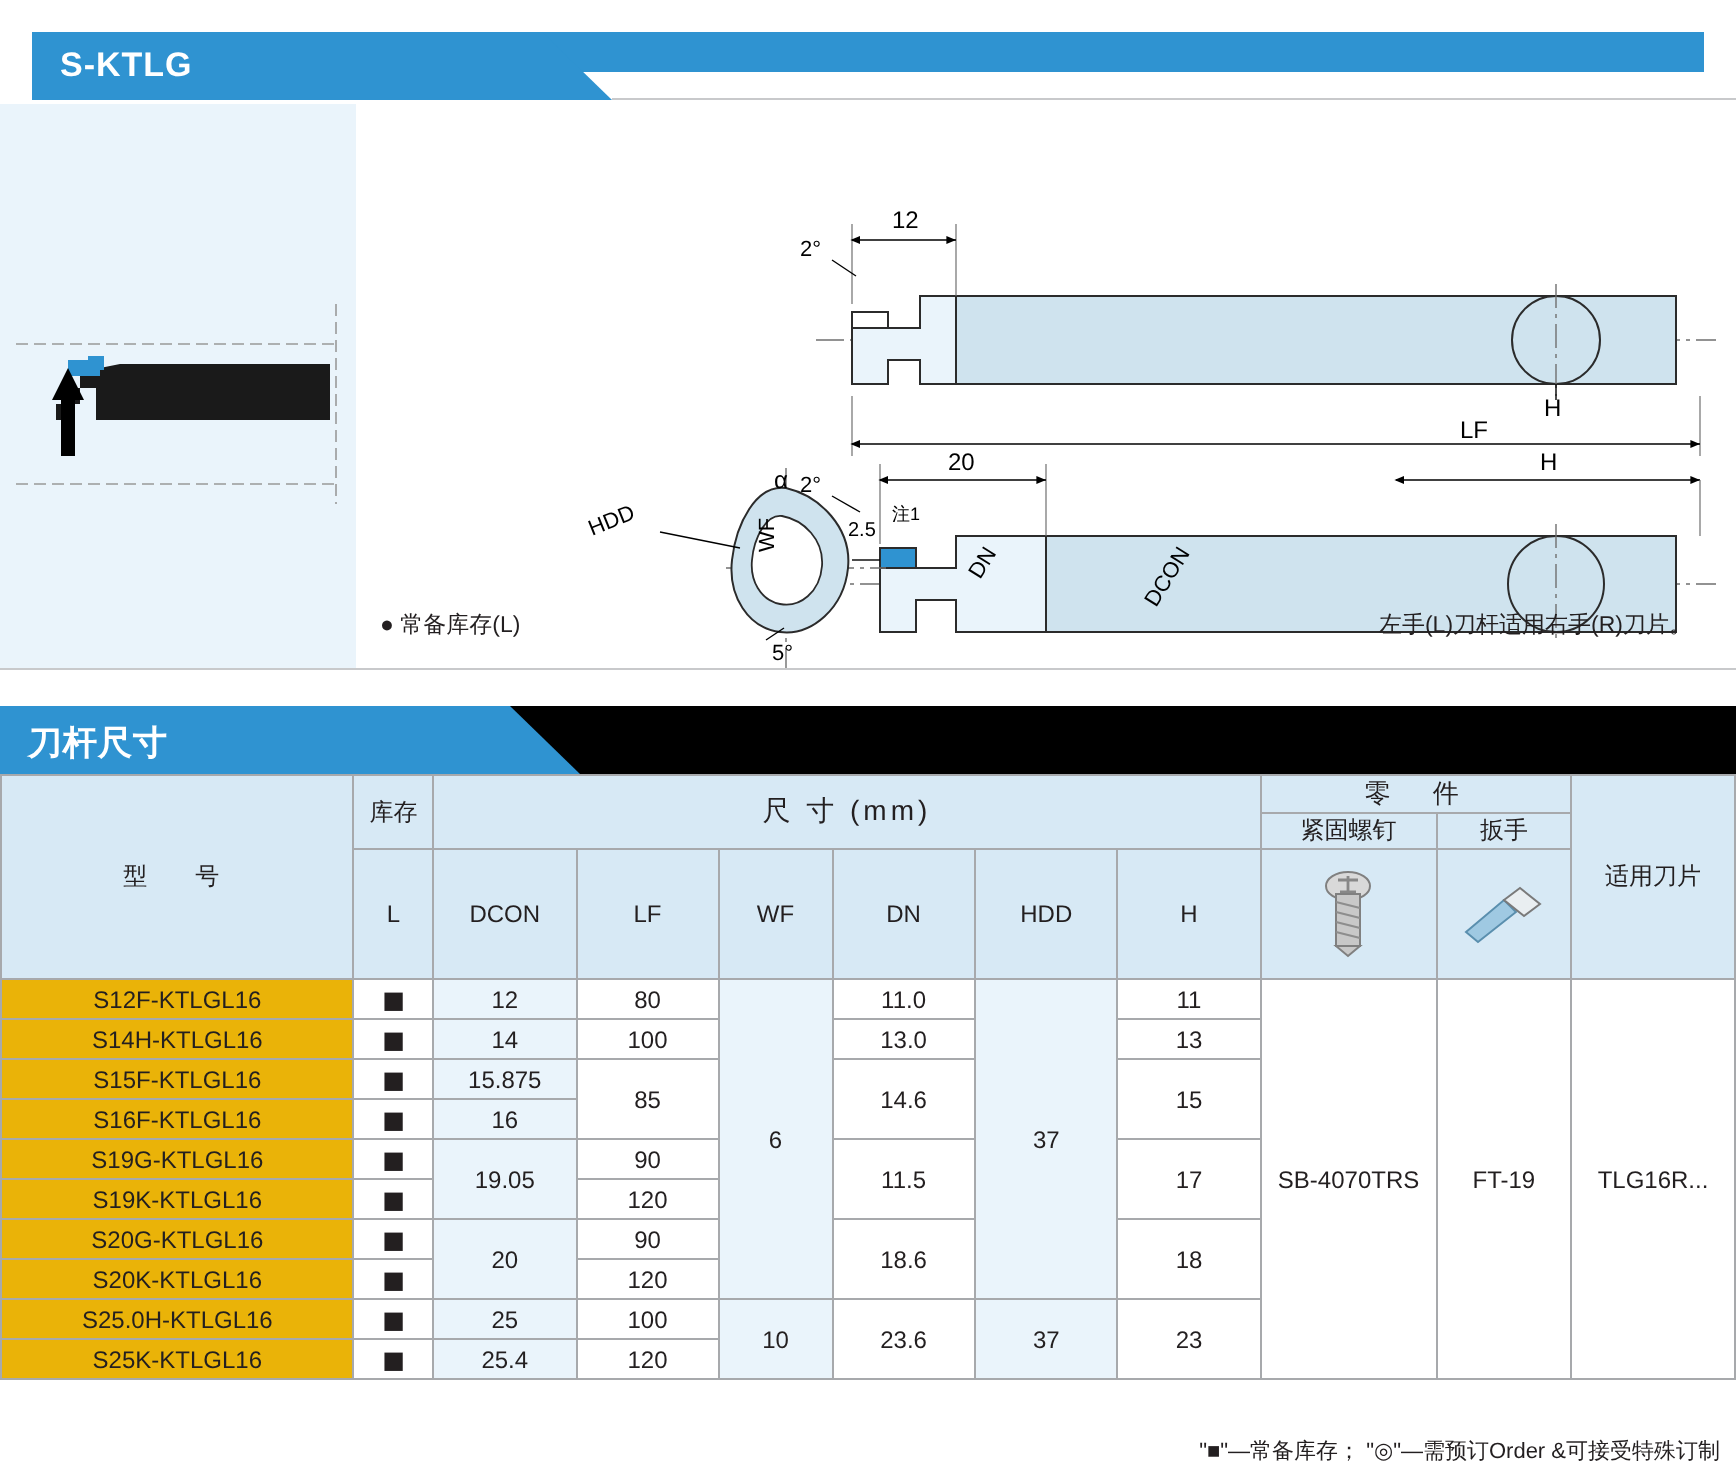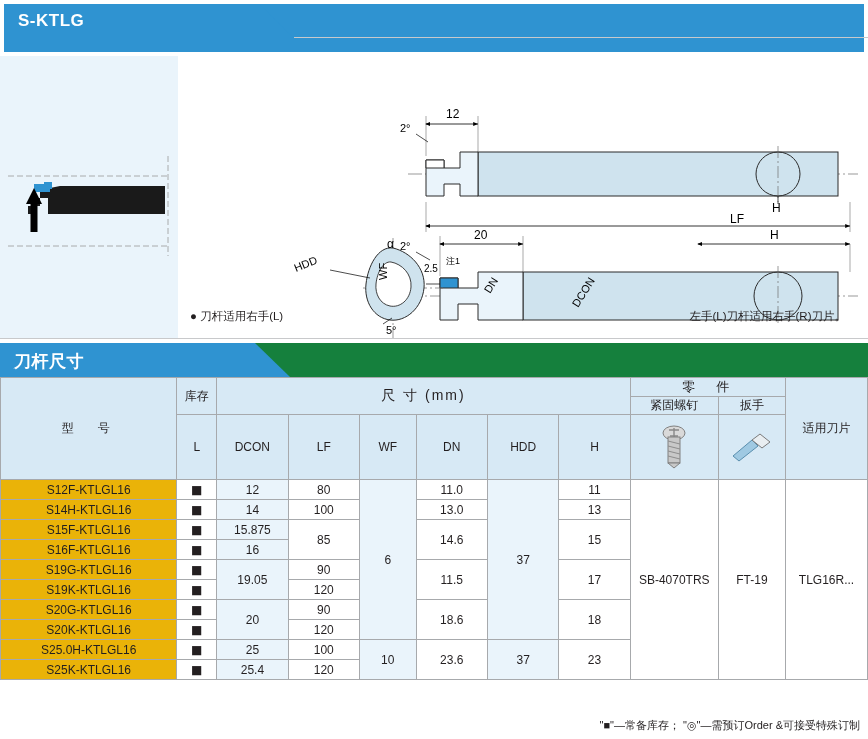--- a/index.html
+++ b/index.html
@@ -12,7 +12,7 @@
   }
   
   .banner{
-    position:relative;height:48px;margin:4px;
+    position:relative;height:20px;margin:16px;
     background:#2f93d1;
   }
   .banner-title{

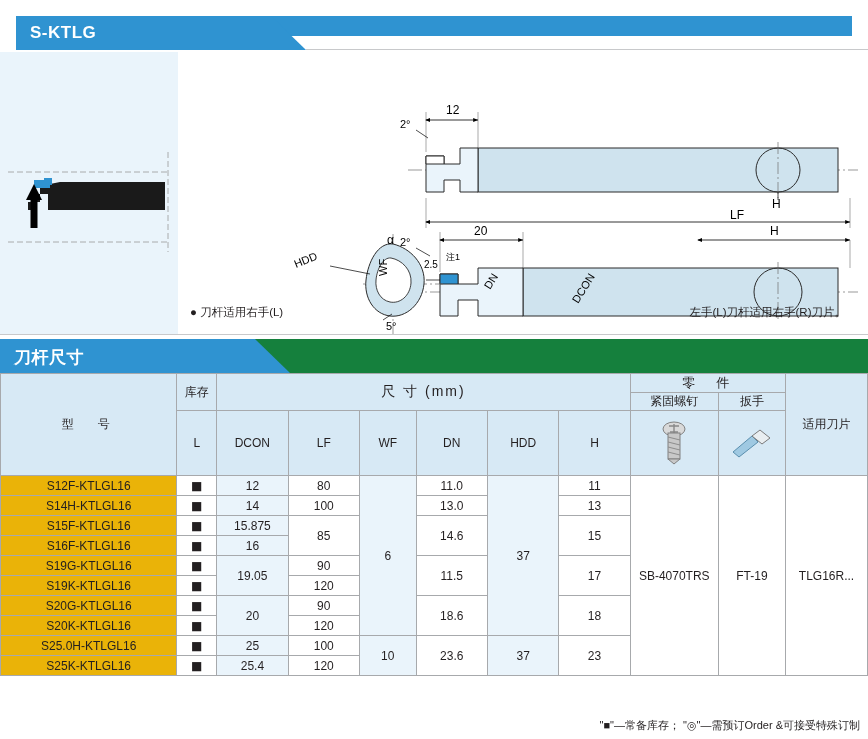--- a/index.html
+++ b/index.html
@@ -168,7 +168,7 @@
     </svg>
   </div>
 
-  <div class="cap-left">● 刀杆适用右手(L)</div>
+  <div class="cap-left">● 常备库存(L)</div>
   <div class="cap-right">左手(L)刀杆适用右手(R)刀片。</div>
 </div>
 

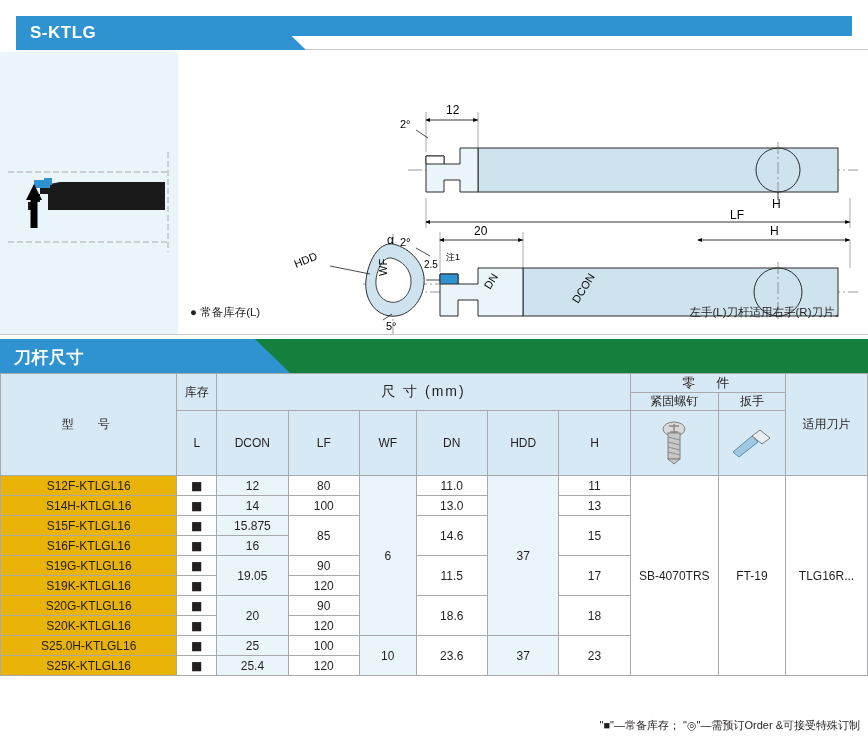--- a/index.html
+++ b/index.html
@@ -39,7 +39,7 @@
   }
   
   .banner2{
-    position:relative;height:34px;margin-top:4px;background:#15803d;
+    position:relative;height:34px;margin-top:18px;background:#000000;
   }
   
   table.spec{

